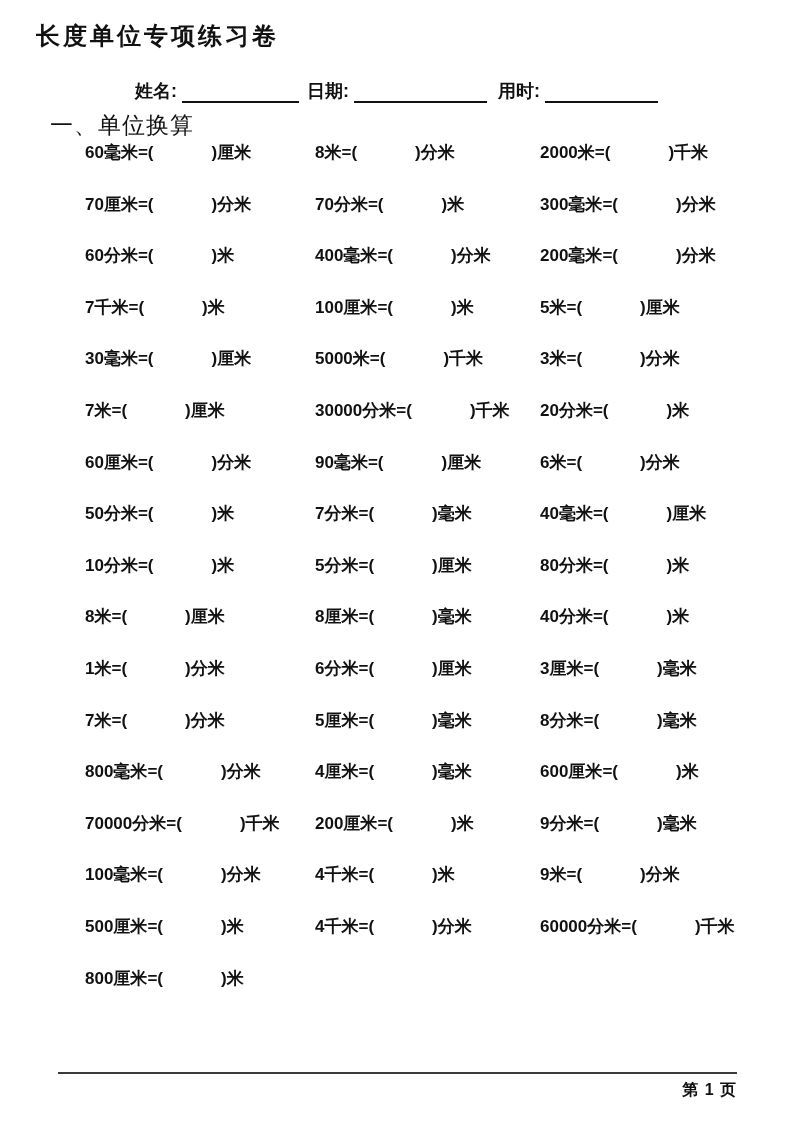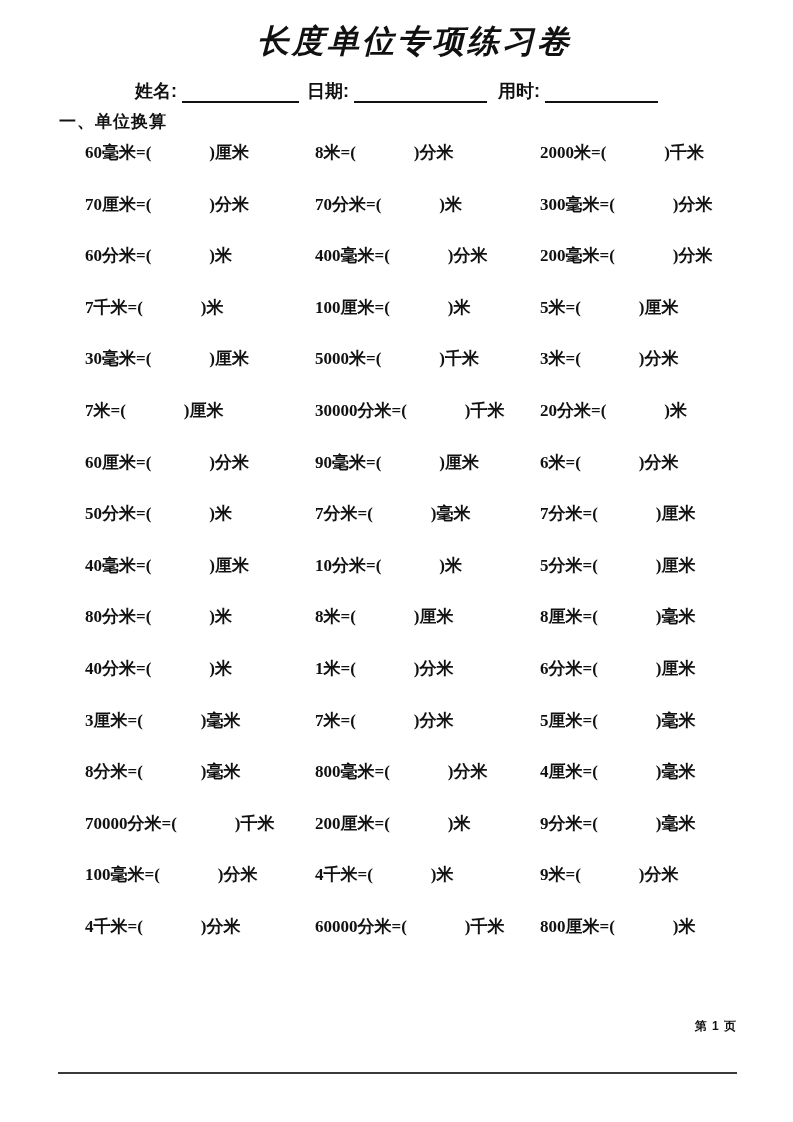--- a/index.html
+++ b/index.html
@@ -18,12 +18,11 @@
     top: 20px;
     left: 36px;
     right: 0;
-    text-align: center;
-    font-size: 32px;
+    text-align: left;
+    font-size: 24px;
     font-weight: bold;
     letter-spacing: 3px;
     white-space: nowrap;
-    font-style: italic;
   }
   .meta-row {
     position: absolute;

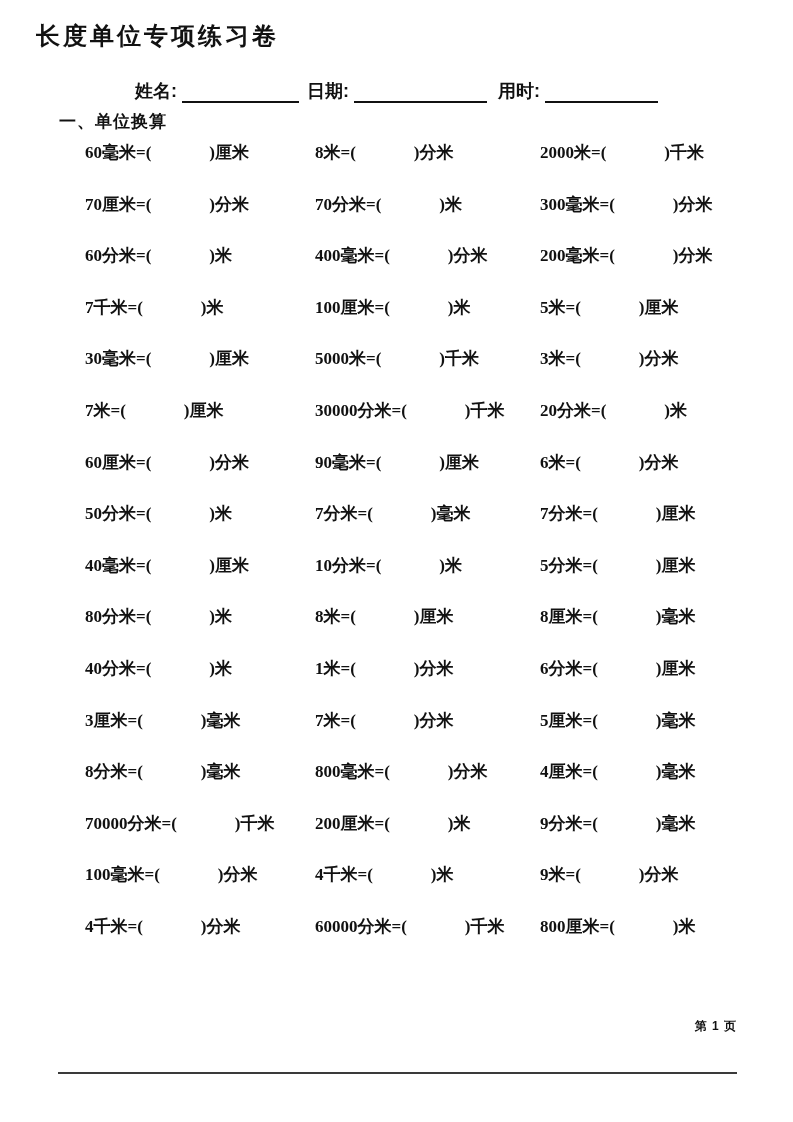--- a/index.html
+++ b/index.html
@@ -48,9 +48,9 @@
   .section-title {
     position: absolute;
     top: 110px;
-    left: 59px;
-    font-size: 17px;
-    font-weight: bold;
+    left: 50px;
+    font-size: 23px;
+    font-weight: normal;
     letter-spacing: 1px;
   }
   .grid {

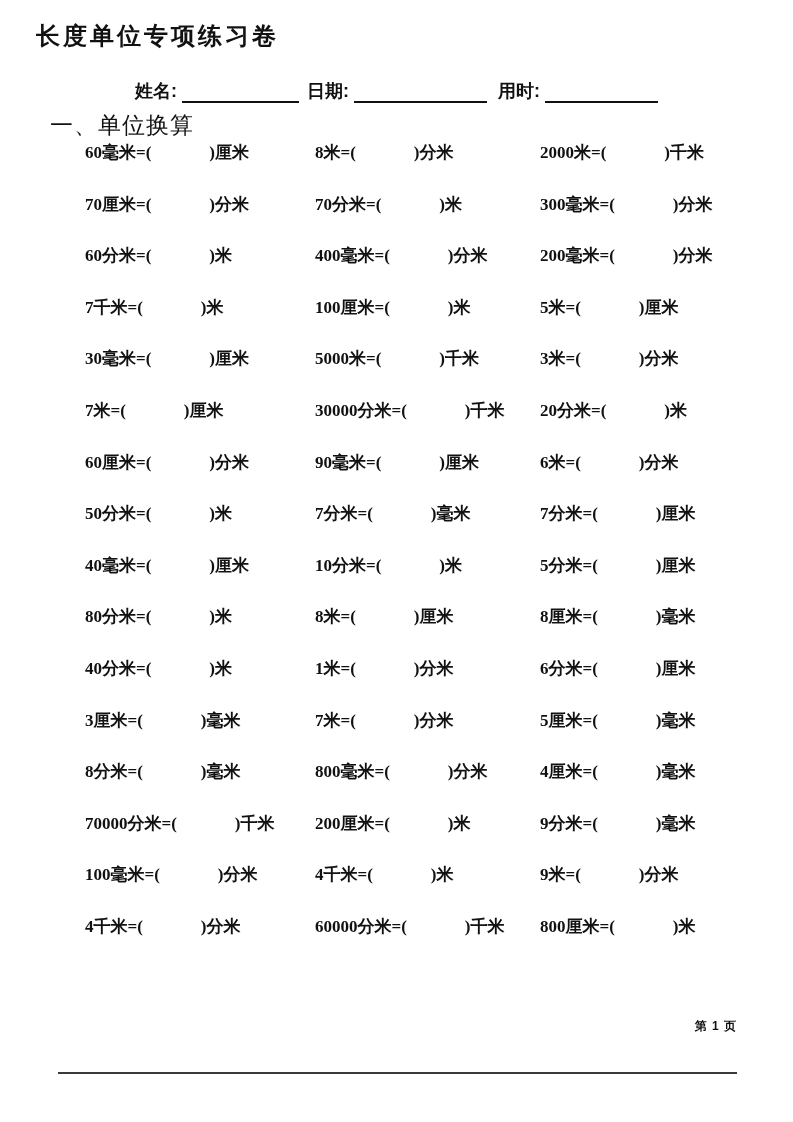--- a/index.html
+++ b/index.html
@@ -69,7 +69,6 @@
     font-weight: bold;
     line-height: 20px;
     white-space: nowrap;
-    font-family: Liberation Serif, serif;
   }
   .gap { display: inline-block; width: 58px; }
   .footer-line {

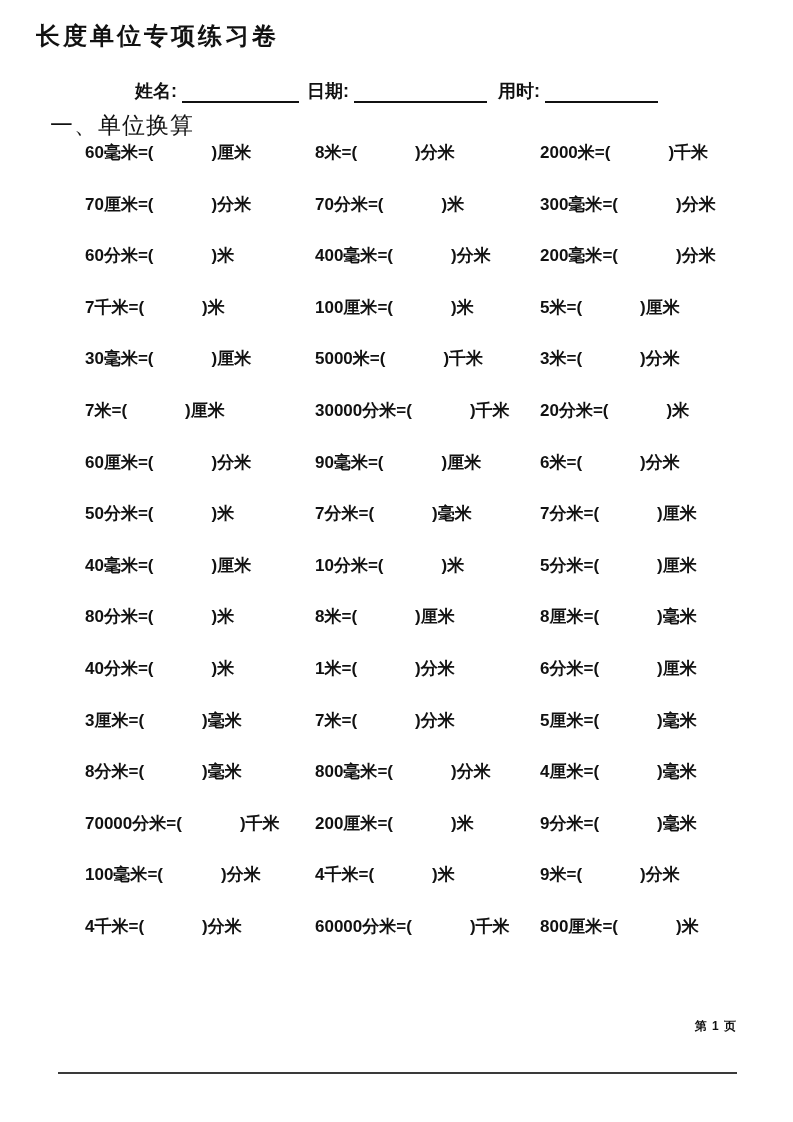--- a/index.html
+++ b/index.html
@@ -130,7 +130,6 @@
       <div class="problem"><span>6米</span><span>=(</span><span class="gap"></span><span>)</span><span>分米</span></div>
       <div class="problem"><span>50分米</span><span>=(</span><span class="gap"></span><span>)</span><span>米</span></div>
       <div class="problem"><span>7分米</span><span>=(</span><span class="gap"></span><span>)</span><span>毫米</span></div>
-      <div class="problem"><span>7分米</span><span>=(</span><span class="gap"></span><span>)</span><span>厘米</span></div>
       <div class="problem"><span>40毫米</span><span>=(</span><span class="gap"></span><span>)</span><span>厘米</span></div>
       <div class="problem"><span>10分米</span><span>=(</span><span class="gap"></span><span>)</span><span>米</span></div>
       <div class="problem"><span>5分米</span><span>=(</span><span class="gap"></span><span>)</span><span>厘米</span></div>

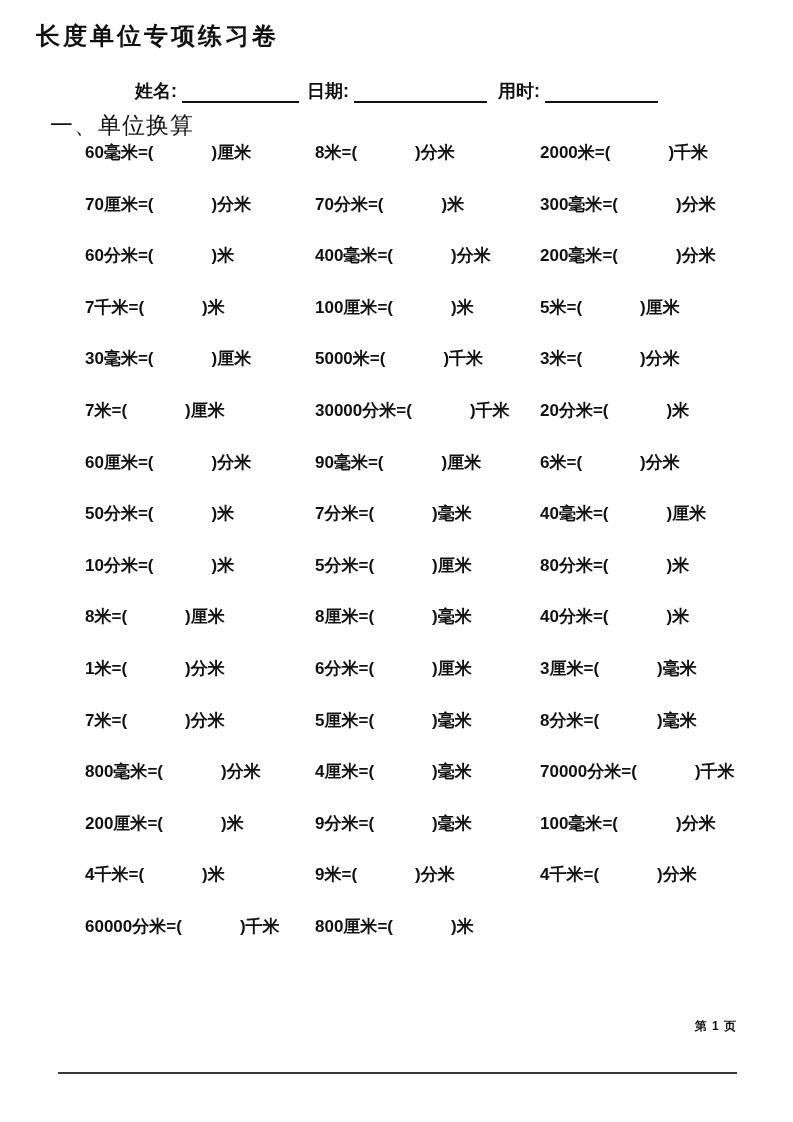--- a/index.html
+++ b/index.html
@@ -145,6 +145,7 @@
       <div class="problem"><span>8分米</span><span>=(</span><span class="gap"></span><span>)</span><span>毫米</span></div>
       <div class="problem"><span>800毫米</span><span>=(</span><span class="gap"></span><span>)</span><span>分米</span></div>
       <div class="problem"><span>4厘米</span><span>=(</span><span class="gap"></span><span>)</span><span>毫米</span></div>
+      <div class="problem"><span>600厘米</span><span>=(</span><span class="gap"></span><span>)</span><span>米</span></div>
       <div class="problem"><span>70000分米</span><span>=(</span><span class="gap"></span><span>)</span><span>千米</span></div>
       <div class="problem"><span>200厘米</span><span>=(</span><span class="gap"></span><span>)</span><span>米</span></div>
       <div class="problem"><span>9分米</span><span>=(</span><span class="gap"></span><span>)</span><span>毫米</span></div>

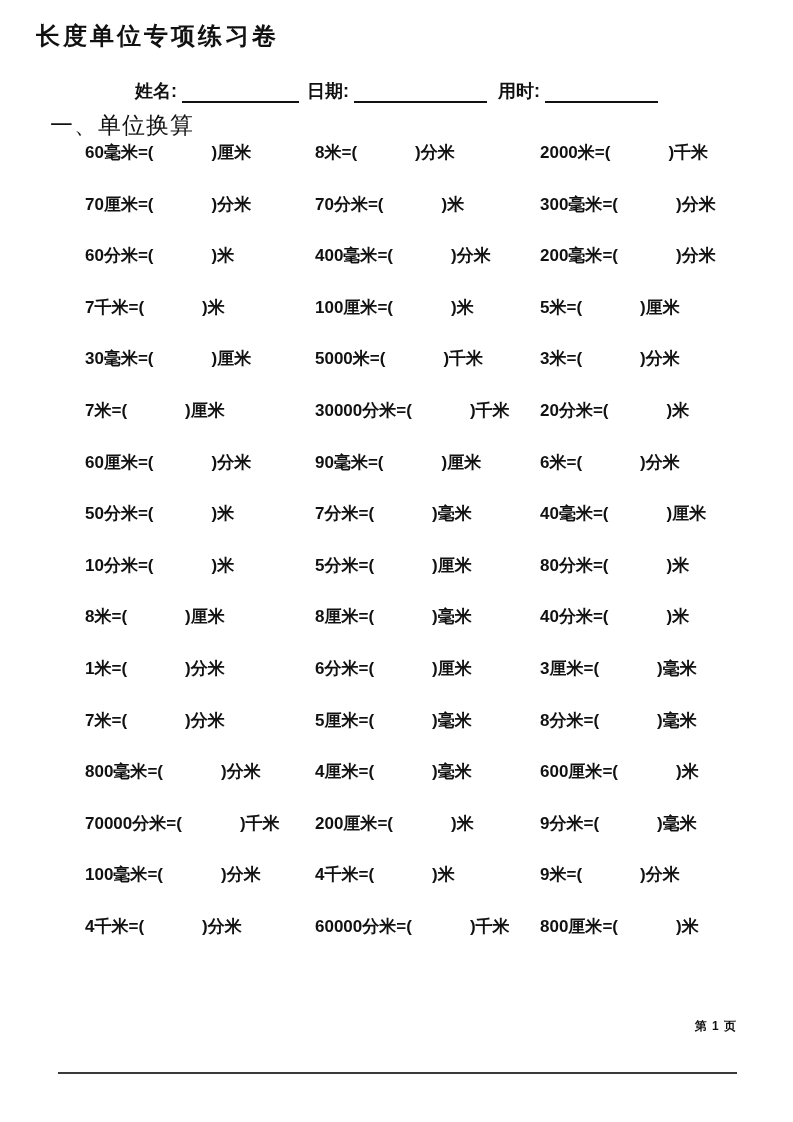--- a/index.html
+++ b/index.html
@@ -152,6 +152,7 @@
       <div class="problem"><span>100毫米</span><span>=(</span><span class="gap"></span><span>)</span><span>分米</span></div>
       <div class="problem"><span>4千米</span><span>=(</span><span class="gap"></span><span>)</span><span>米</span></div>
       <div class="problem"><span>9米</span><span>=(</span><span class="gap"></span><span>)</span><span>分米</span></div>
+      <div class="problem"><span>500厘米</span><span>=(</span><span class="gap"></span><span>)</span><span>米</span></div>
       <div class="problem"><span>4千米</span><span>=(</span><span class="gap"></span><span>)</span><span>分米</span></div>
       <div class="problem"><span>60000分米</span><span>=(</span><span class="gap"></span><span>)</span><span>千米</span></div>
       <div class="problem"><span>800厘米</span><span>=(</span><span class="gap"></span><span>)</span><span>米</span></div>

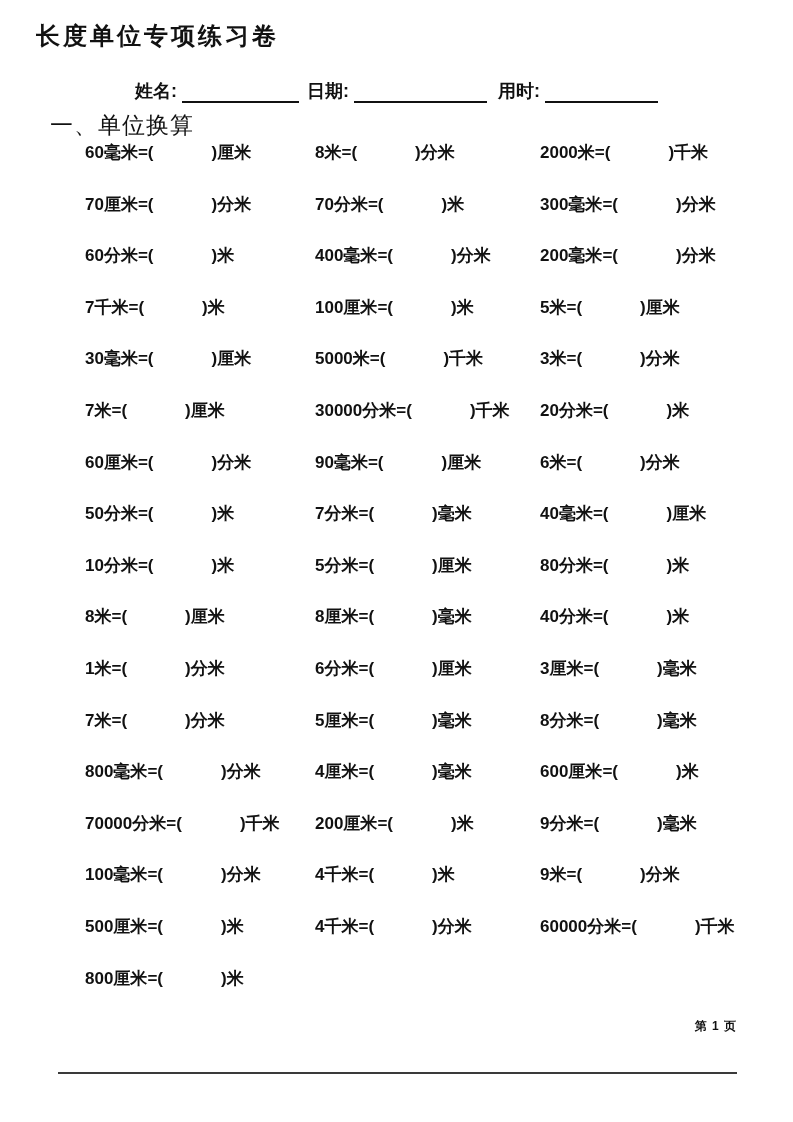--- a/index.html
+++ b/index.html
@@ -82,8 +82,8 @@
   .page-num {
     position: absolute;
     right: 56px;
-    top: 1018px;
-    font-size: 12px;
+    top: 1080px;
+    font-size: 16px;
     font-weight: bold;
     letter-spacing: 1px;
   }

